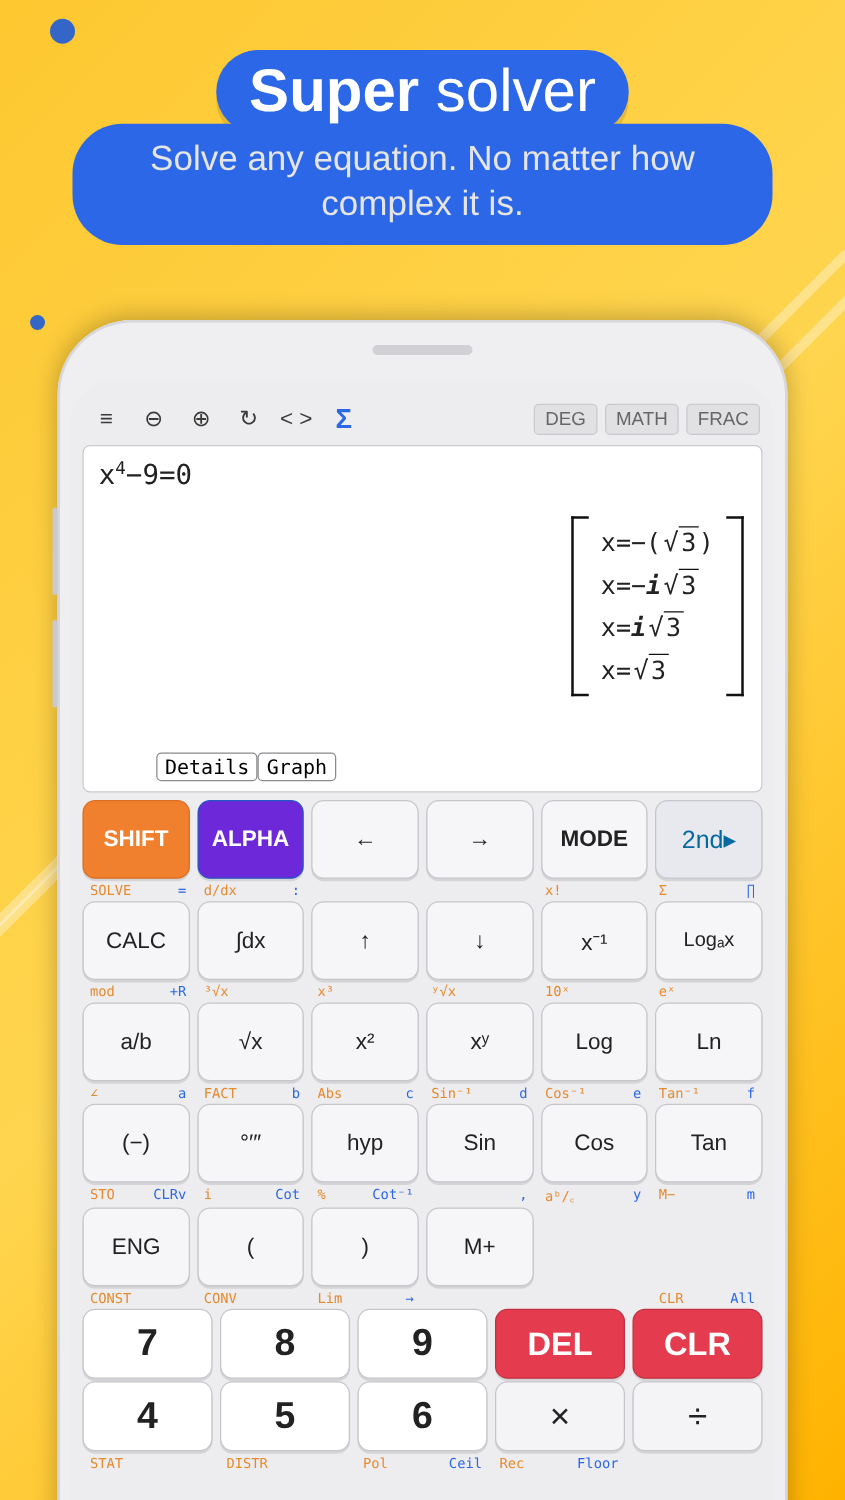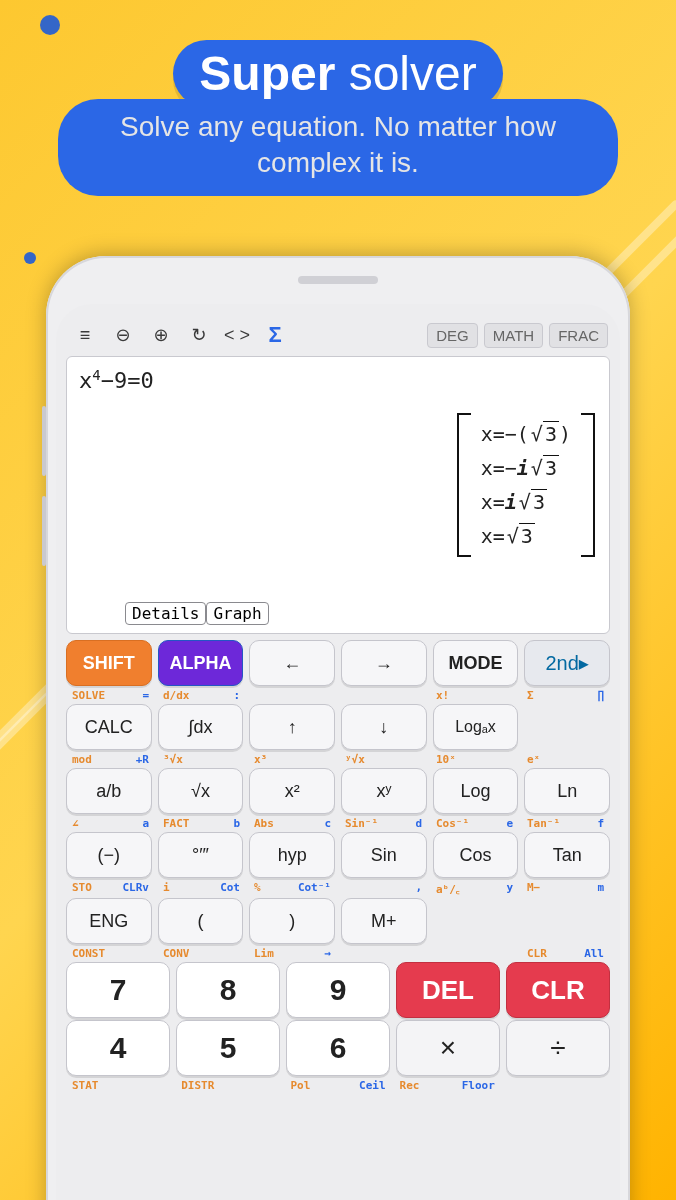--- a/index.html
+++ b/index.html
@@ -126,7 +126,7 @@
     background:#F6F6F8;
     border:1px solid #c5c5cc;
     border-radius:10px;
-    height:46px;
+    height:63px;
     display:flex;align-items:center;justify-content:center;
     font-size:18px;color:#222;
     box-shadow: 0 2px 0 rgba(0,0,0,.10);

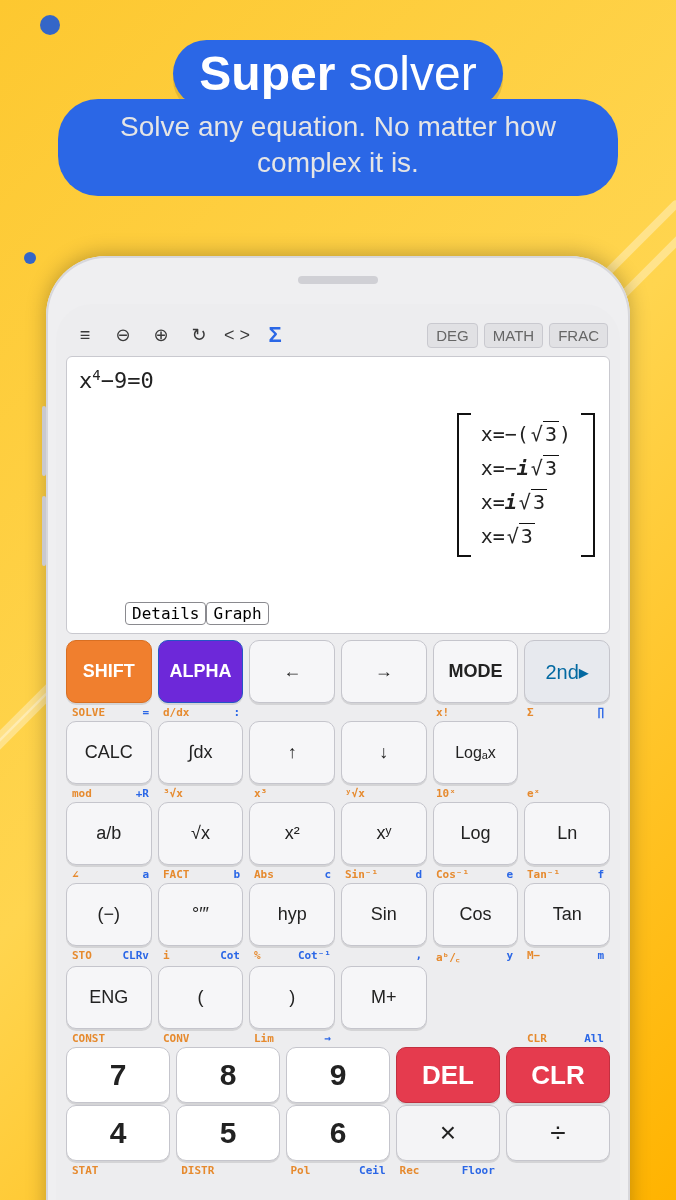--- a/index.html
+++ b/index.html
@@ -146,7 +146,7 @@
   .key.op{background:#F4F4F6;font-size:28px;height:56px;}
 
   
-  .hints{display:grid;grid-template-columns:repeat(6,1fr);gap:6px;font-size:11px;padding:1px 2px 2px;font-weight:bold;}
+  .hints{display:grid;grid-template-columns:repeat(6,1fr);gap:6px;font-size:11px;padding:1px 2px 2px;}
   .hint{display:flex;justify-content:space-between;padding:0 4px;font-family:"Menlo","Consolas",monospace;}
   .hl{color:#E68A2E;} 
   .hr{color:#2B67E6;}

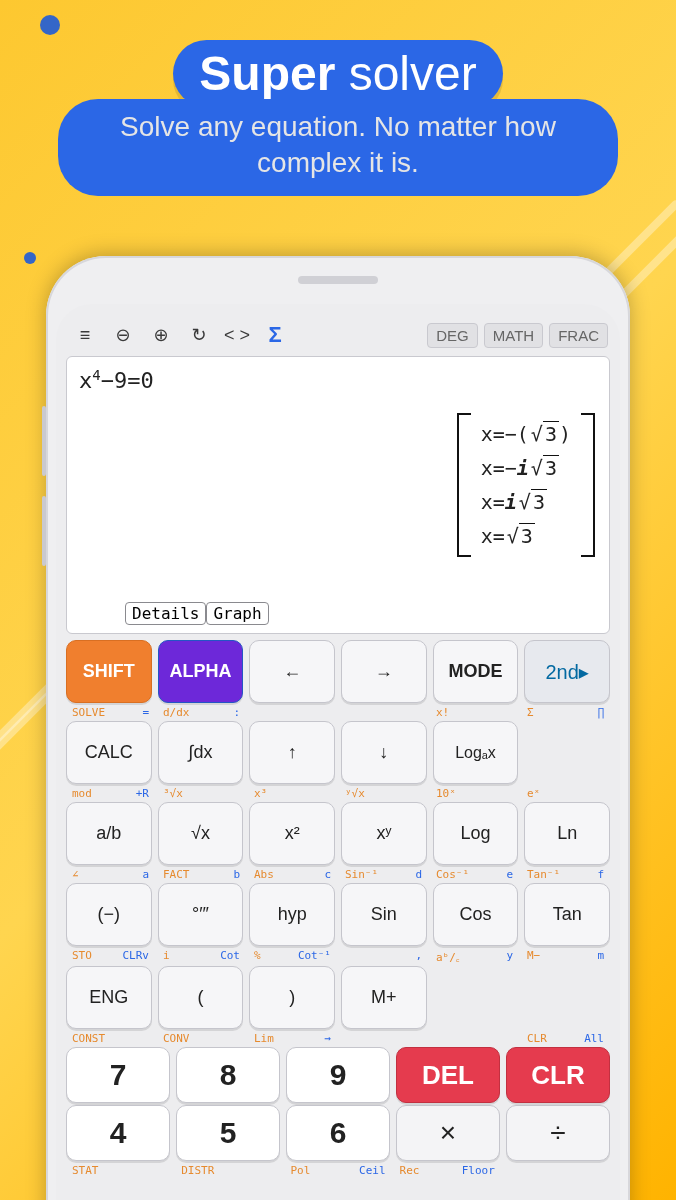--- a/index.html
+++ b/index.html
@@ -255,6 +255,7 @@
         <div class="key">∫dx</div>
         <div class="key">↑</div>
         <div class="key">↓</div>
+        <div class="key">x⁻¹</div>
         <div class="key small">Logₐx</div>
       </div>
       <div class="hints" id="h2">

